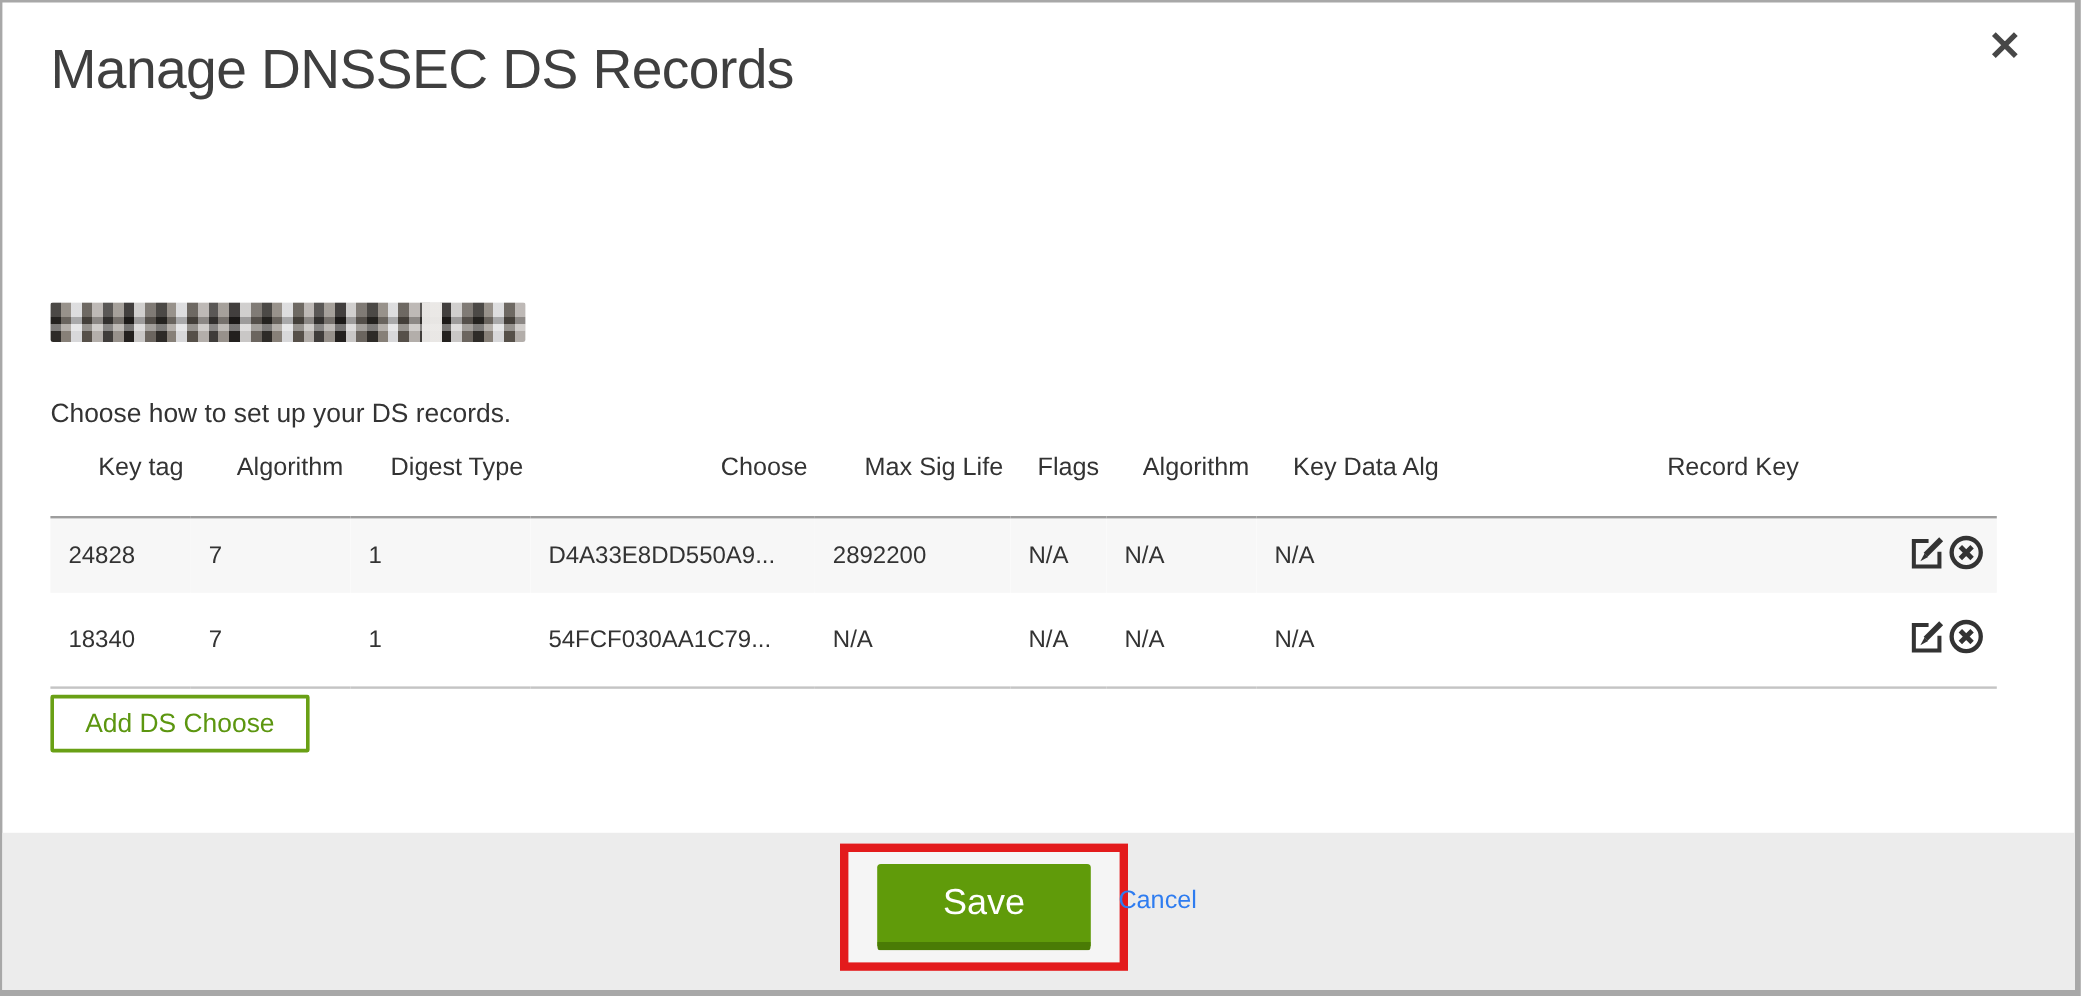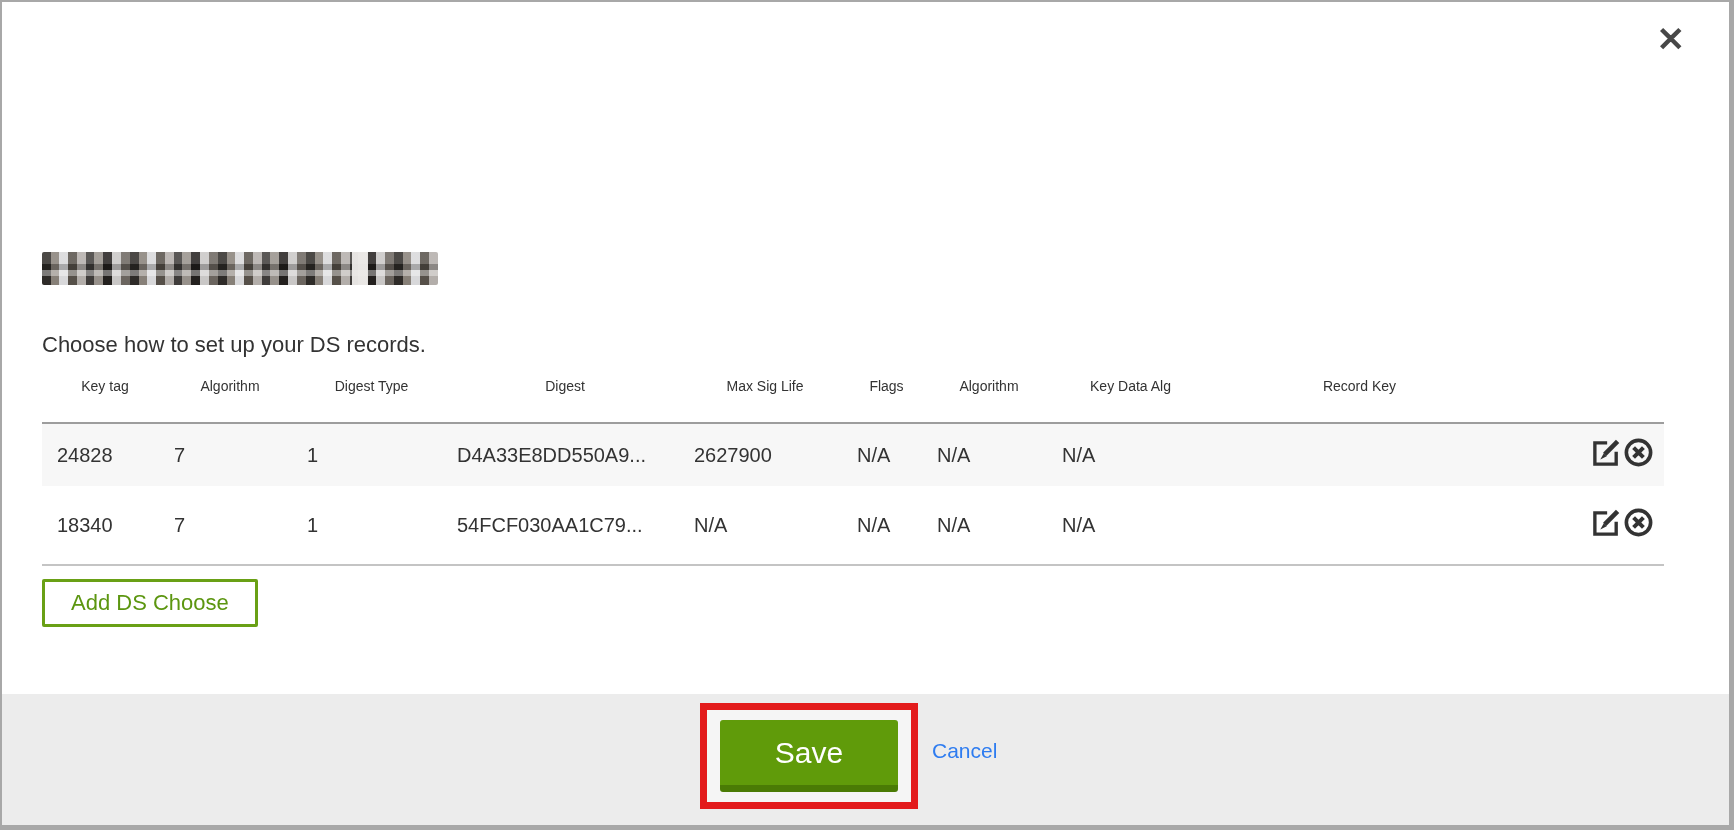--- a/index.html
+++ b/index.html
@@ -94,6 +94,7 @@
 
 <div class="modal-frame">
 
+  <div class="title">Manage DNSSEC DS Records</div>
 
   <div class="close-btn">✕</div>
 

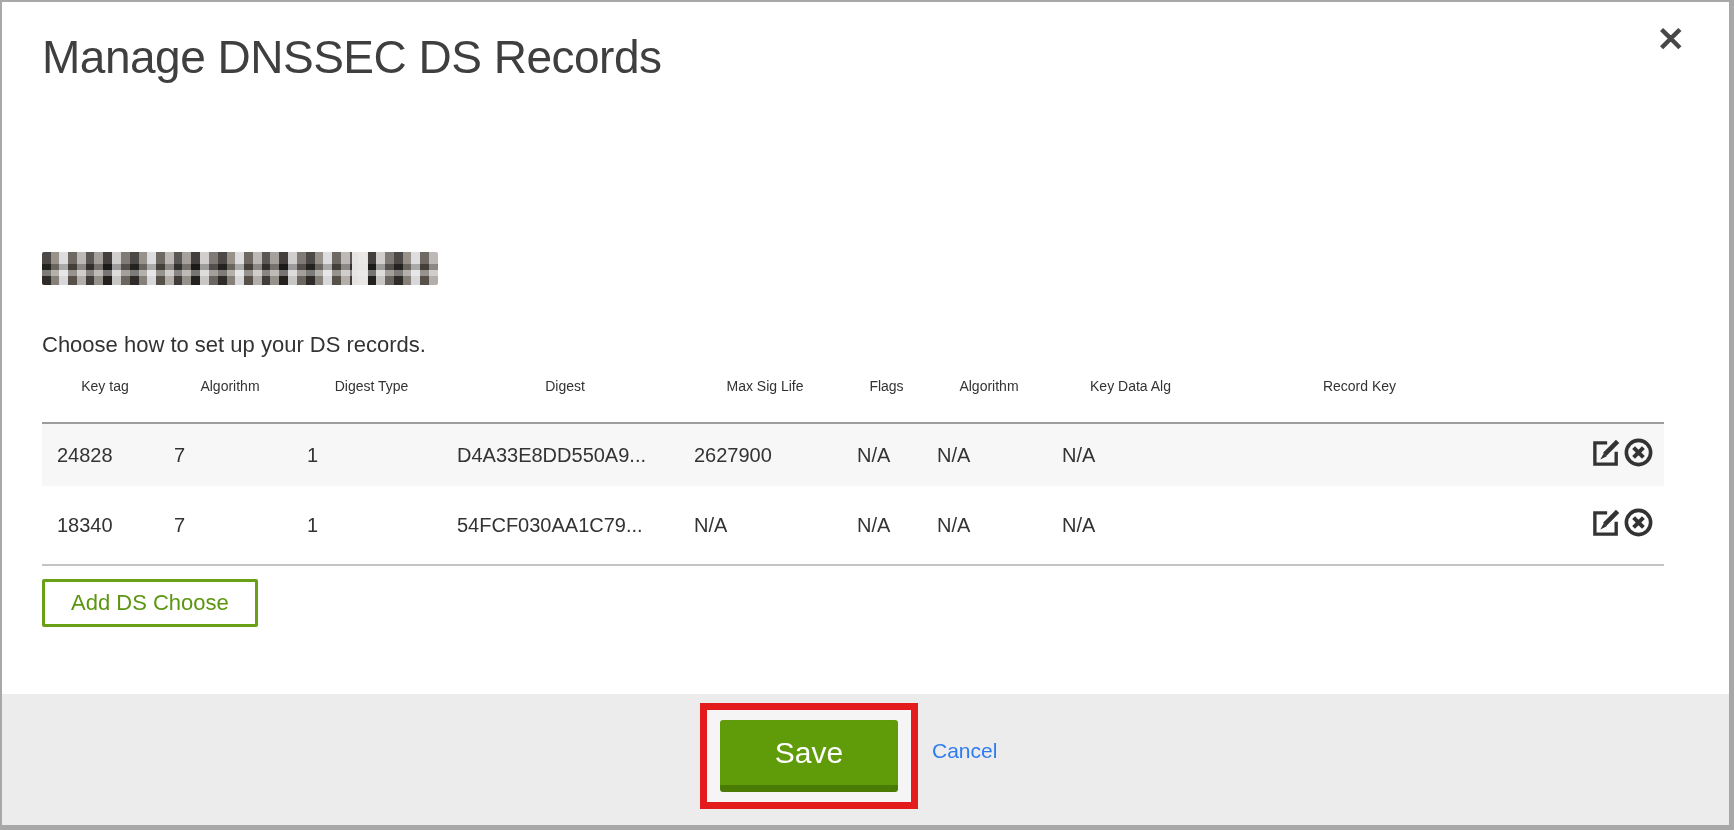--- a/index.html
+++ b/index.html
@@ -44,7 +44,7 @@
     border-collapse:collapse; table-layout:fixed;
   }
   .ds-table th {
-    text-align:center; font-weight:400; font-size:14px; color:#333;
+    text-align:right; font-weight:400; font-size:21px; color:#333;
     padding:2px 6px 28px 15px; white-space:nowrap; overflow:hidden;
   }
   .ds-table tbody { border-top:2px solid #9d9d9d; border-bottom:2px solid #c4c4c4; }

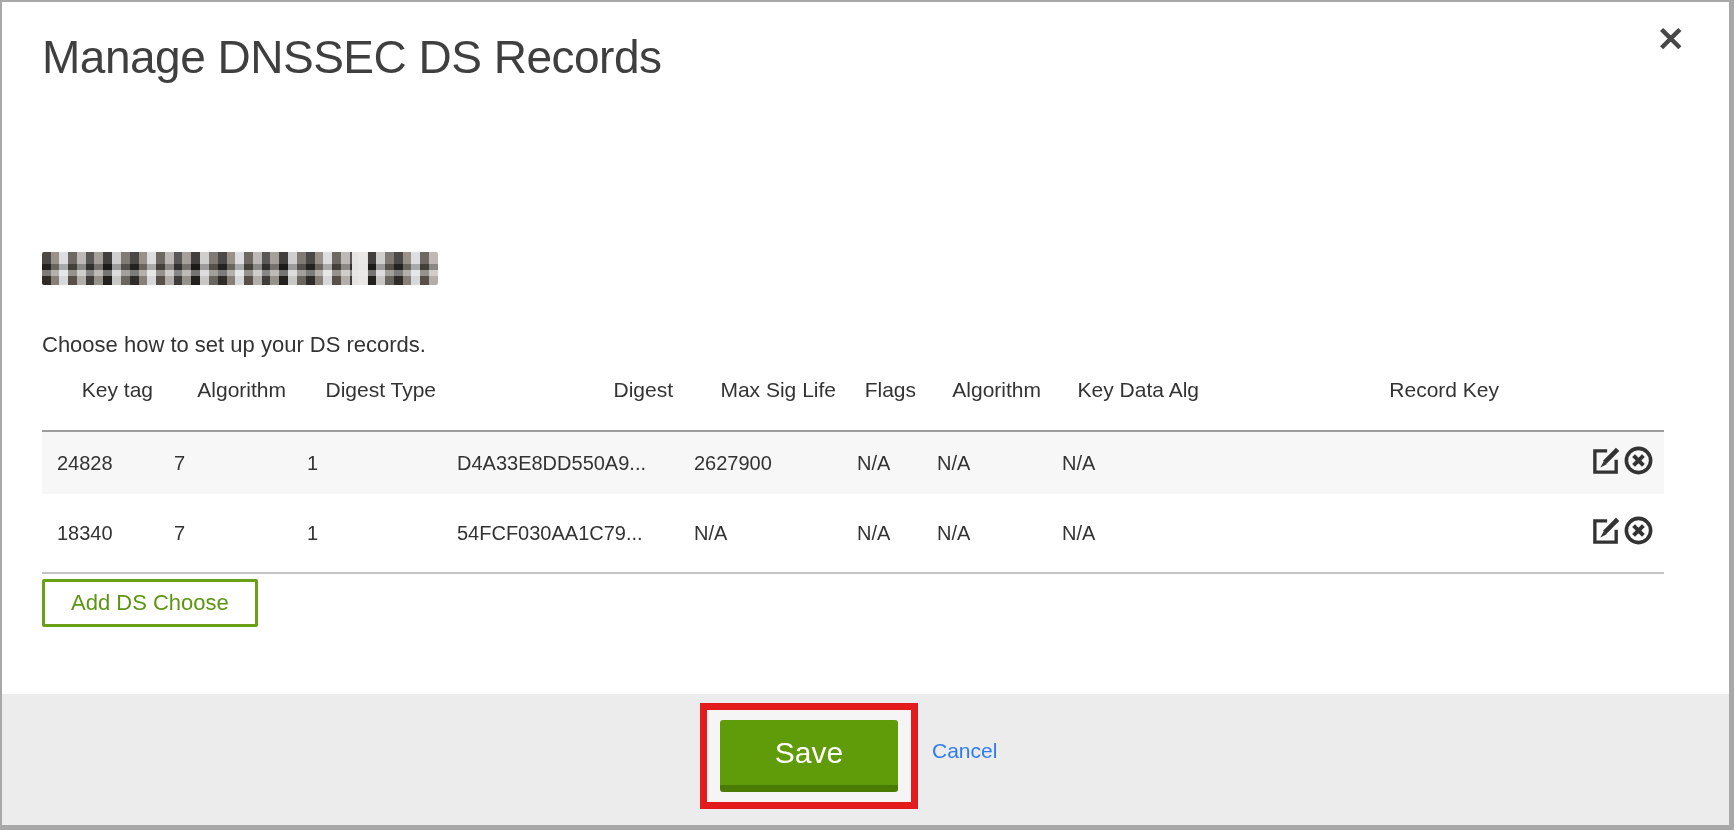--- a/index.html
+++ b/index.html
@@ -120,7 +120,7 @@
         <th>Key tag</th>
         <th>Algorithm</th>
         <th>Digest Type</th>
-        <th>Digest</th>
+        <th>Choose</th>
         <th>Max Sig Life</th>
         <th>Flags</th>
         <th>Algorithm</th>

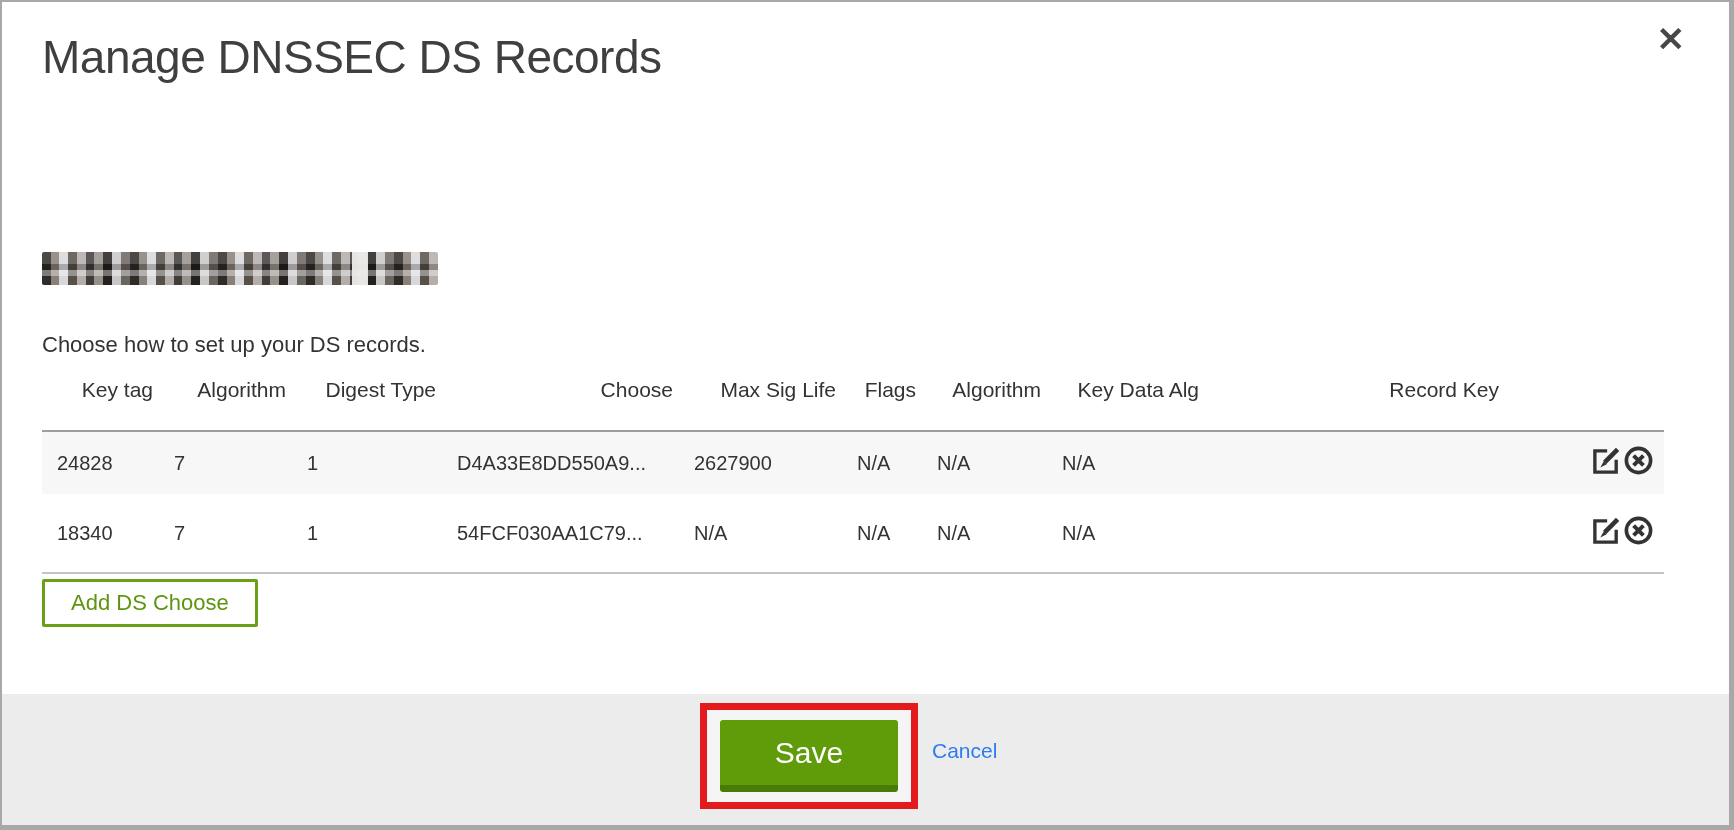--- a/index.html
+++ b/index.html
@@ -135,7 +135,7 @@
         <td>7</td>
         <td>1</td>
         <td>D4A33E8DD550A9...</td>
-        <td>2627900</td>
+        <td>2892200</td>
         <td>N/A</td>
         <td>N/A</td>
         <td>N/A</td>

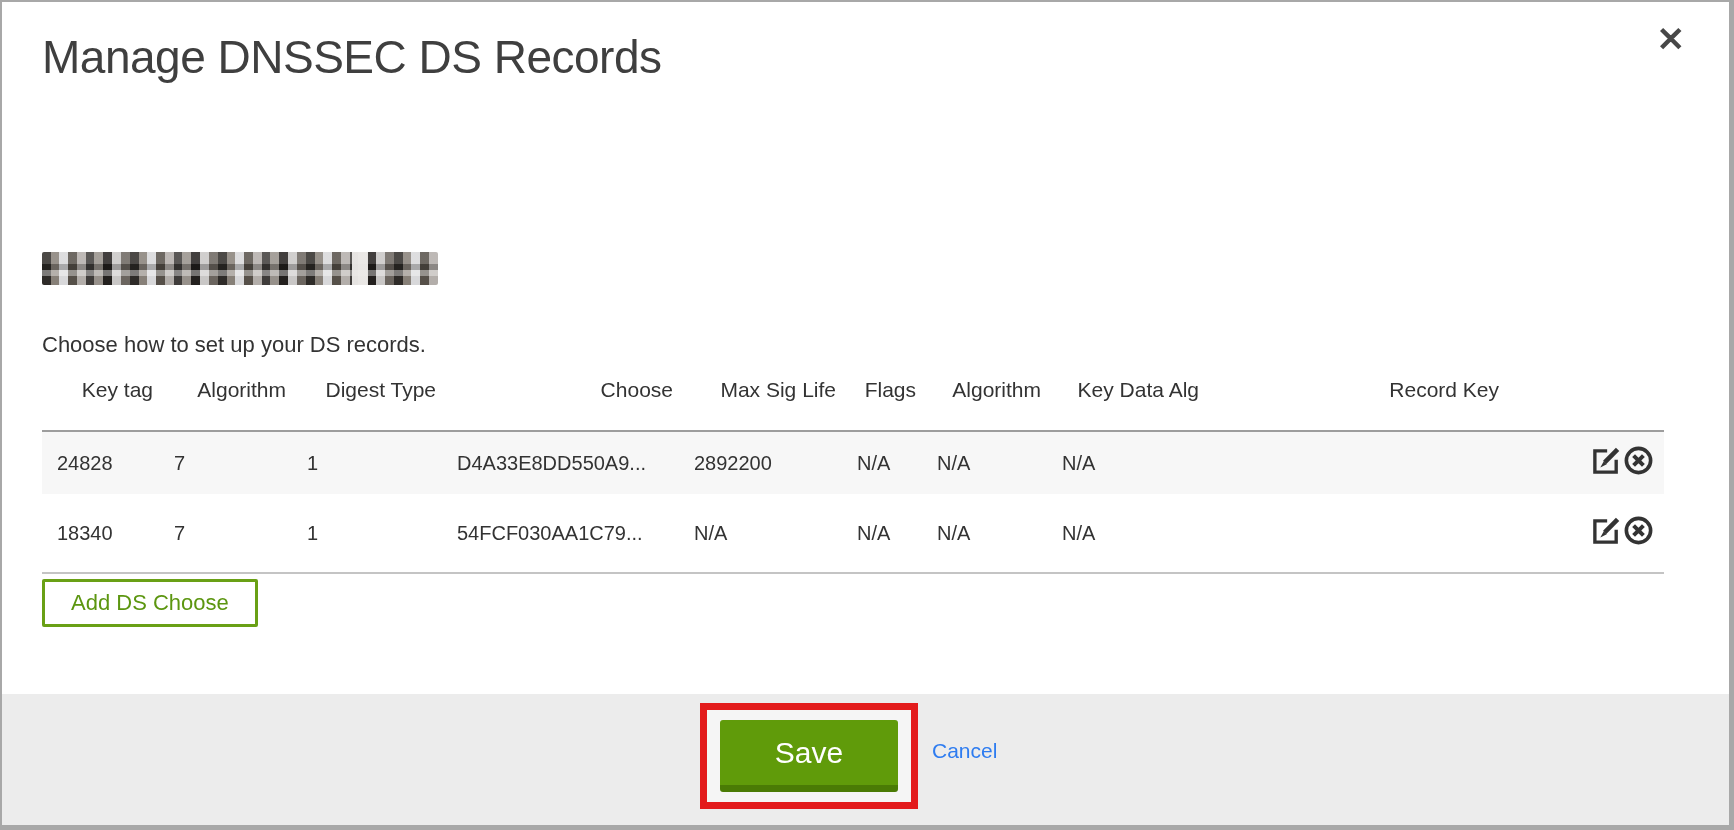--- a/index.html
+++ b/index.html
@@ -73,7 +73,7 @@
 
   .highlight-box {
     position:absolute; left:698px; top:9px;
-    width:218px; height:106px;
+    width:240px; height:106px;
     border:7px solid #e31b1c;
     background:#f5f5f5;
     display:flex; align-items:center; justify-content:center;

